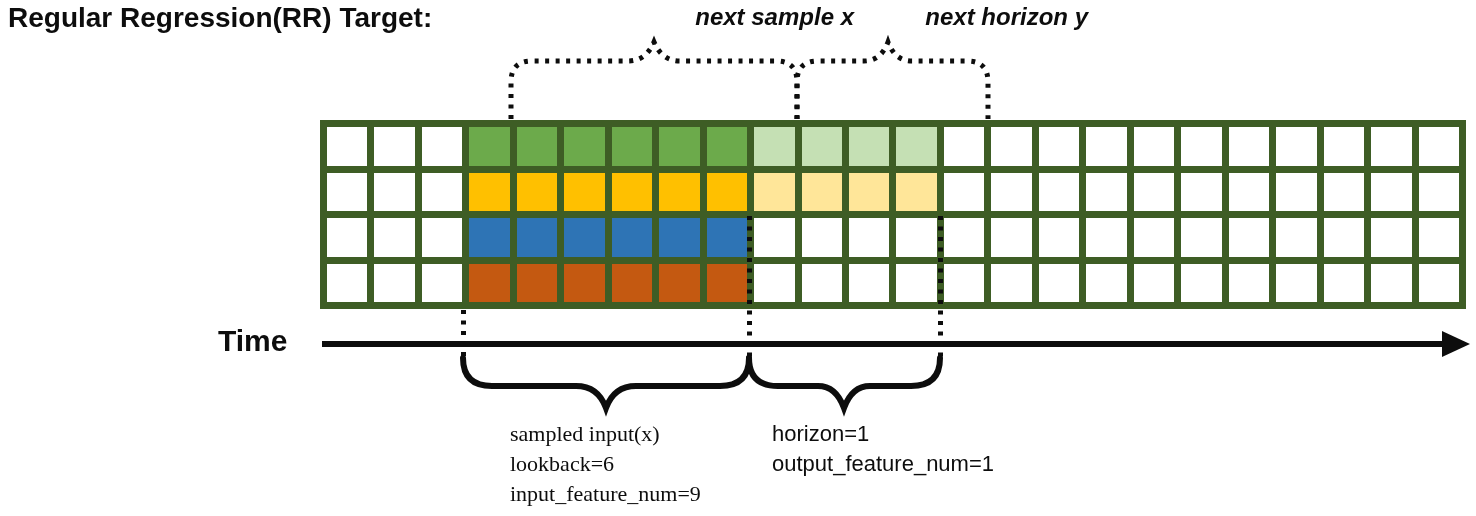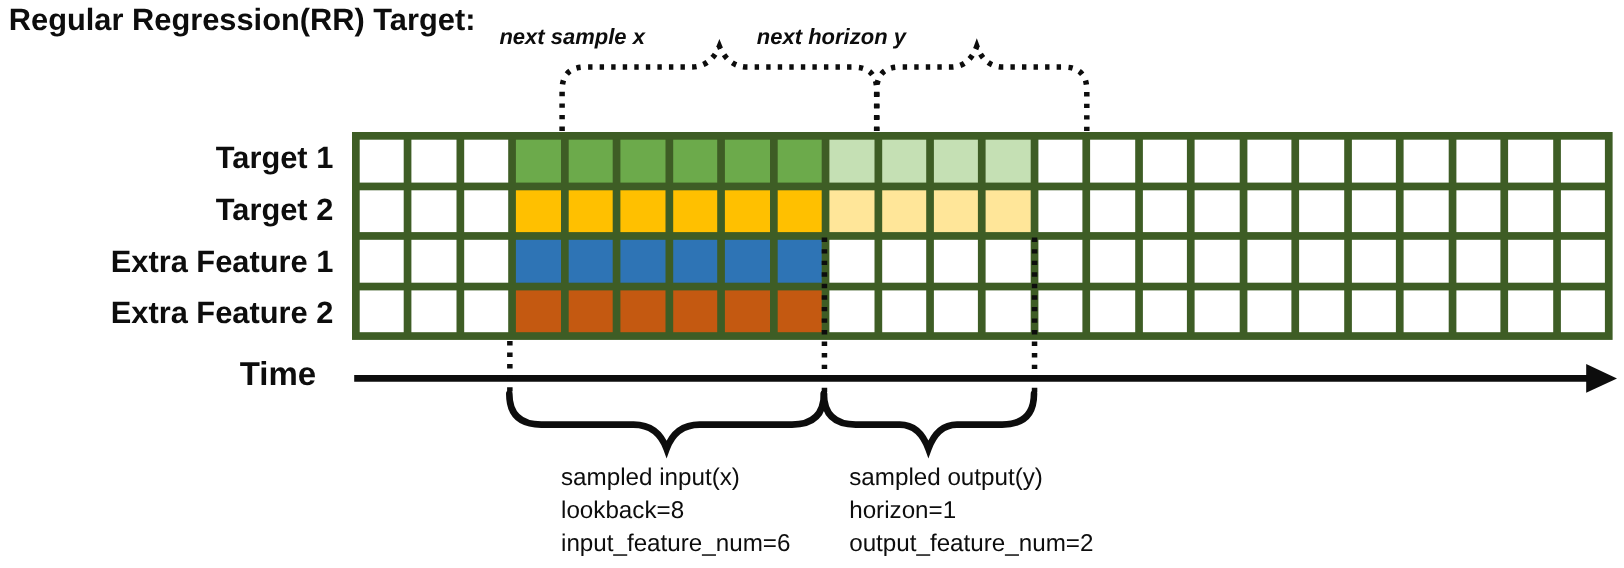--- a/index.html
+++ b/index.html
@@ -37,8 +37,8 @@
     font-size:30px;font-weight:bold;
   }
   .ns-label{
-    position:absolute;top:3px;width:400px;text-align:left;
-    font-size:20px;font-weight:bold;font-style:italic;margin-top:20px;
+    position:absolute;top:3px;width:400px;text-align:right;
+    font-size:24px;font-weight:bold;font-style:italic;
   }
   .ns-x{left:454px;}
   .ns-y{left:688px;}

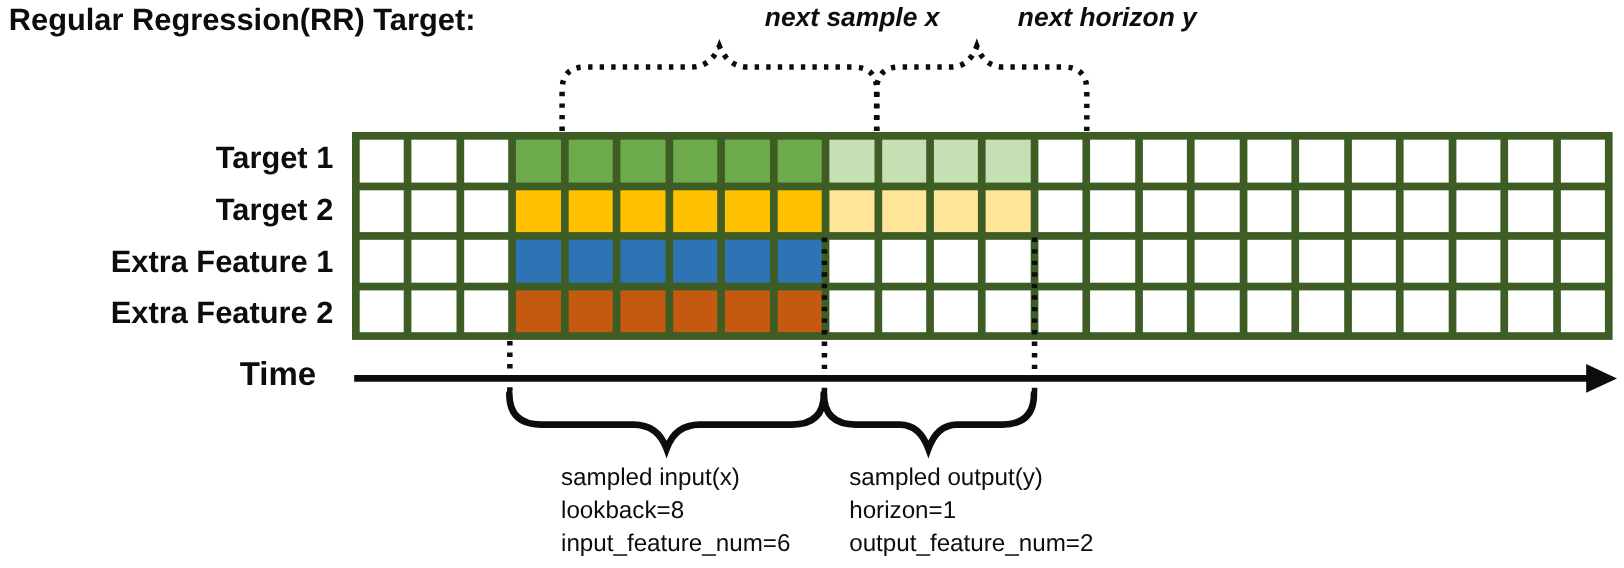--- a/index.html
+++ b/index.html
@@ -60,12 +60,6 @@
   <div class="ns-label ns-x">next sample x</div>
   <div class="ns-label ns-y">next horizon y</div>
 
-  <div class="row-labels">
-      <div class="rl">Target 1</div>
-      <div class="rl">Target 2</div>
-      <div class="rl">Extra Feature 1</div>
-      <div class="rl">Extra Feature 2</div>
-    </div>
 
   <div class="grid" id="grid" style="background: rgb(62, 93, 37);">
       <div class="cell" style="background: rgb(255, 255, 255);"></div>

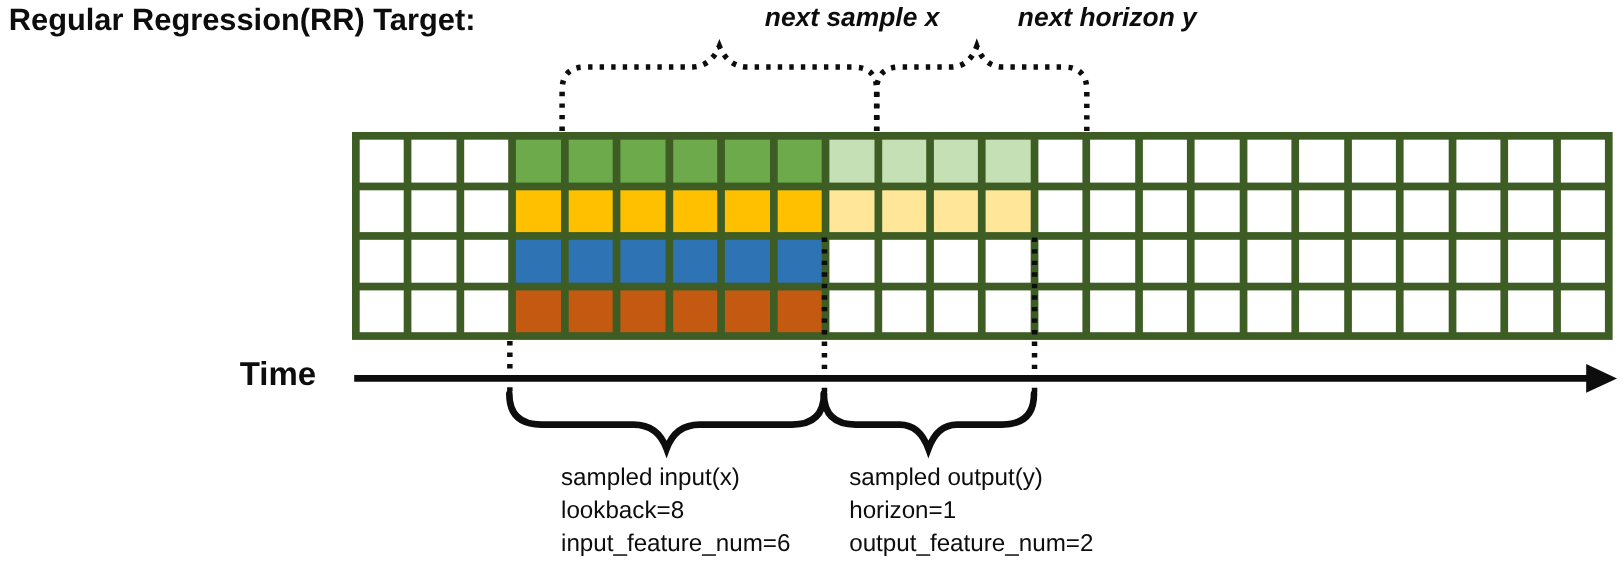--- a/index.html
+++ b/index.html
@@ -46,7 +46,7 @@
     position:absolute;top:419px;
     font-size:22px;line-height:30px;font-weight:normal;white-space:nowrap;
   }
-  .cap-in{left:510px;}
+  .cap-in{left:510px;font-family:Liberation Serif, serif;}
   .cap-out{left:772px;}
   svg.overlay{position:absolute;left:0;top:0;pointer-events:none;}
 </style>

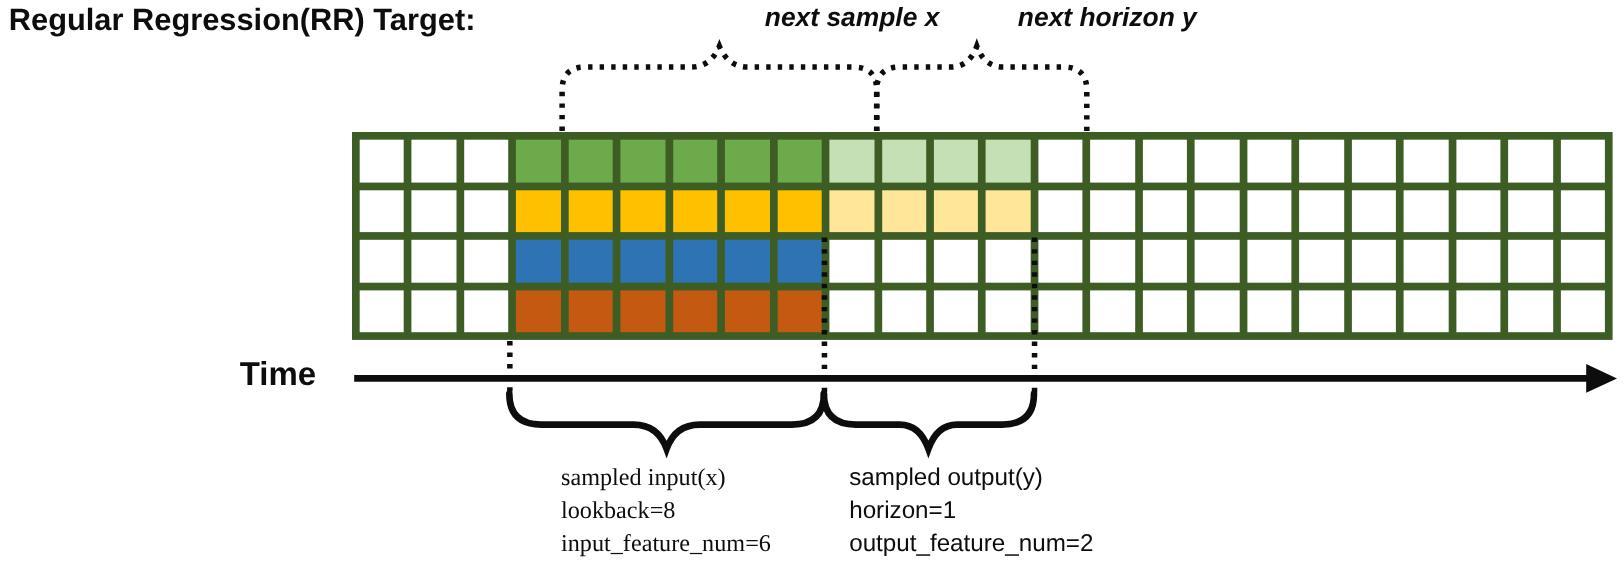--- a/index.html
+++ b/index.html
@@ -189,7 +189,6 @@
   </div>
 
   <div class="caption cap-out">
-    <div>sampled output(y)</div>
     <div>horizon=1</div>
     <div>output_feature_num=2</div>
   </div>

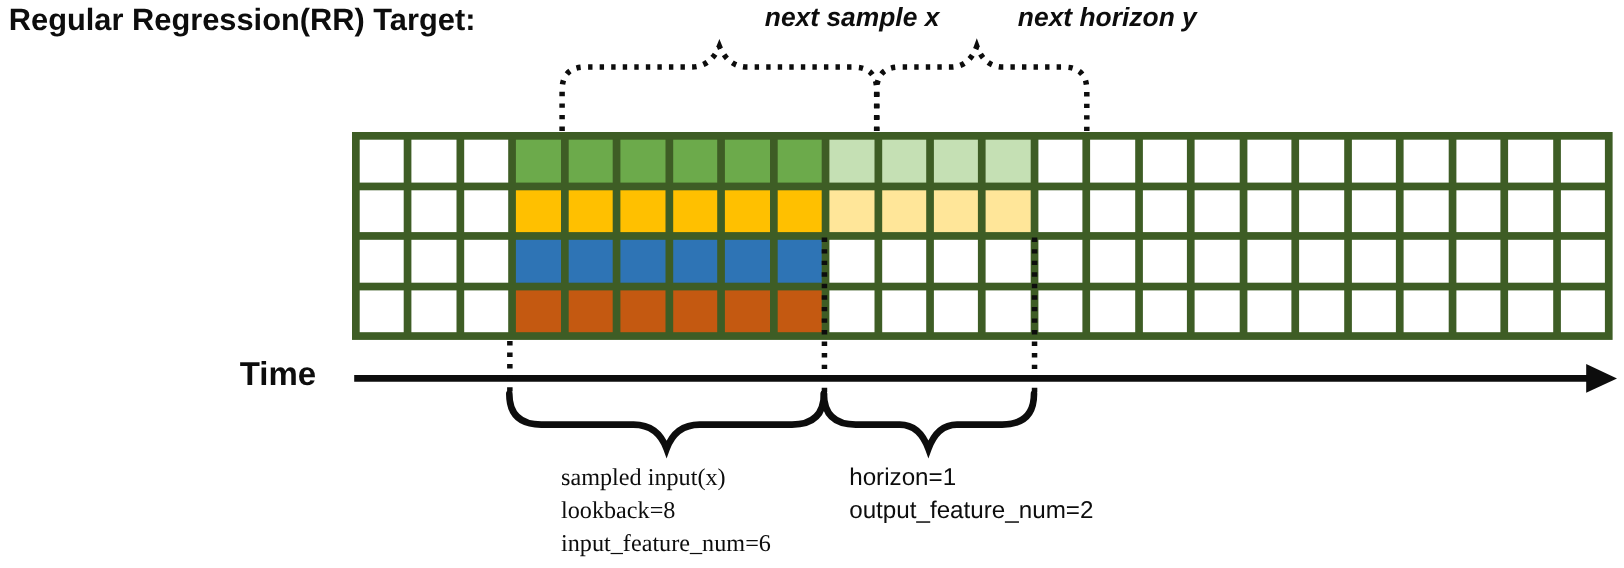--- a/index.html
+++ b/index.html
@@ -184,7 +184,7 @@
 
   <div class="caption cap-in">
     <div>sampled input(x)</div>
-    <div>lookback=8</div>
+    <div>lookback=6</div>
     <div>input_feature_num=6</div>
   </div>
 

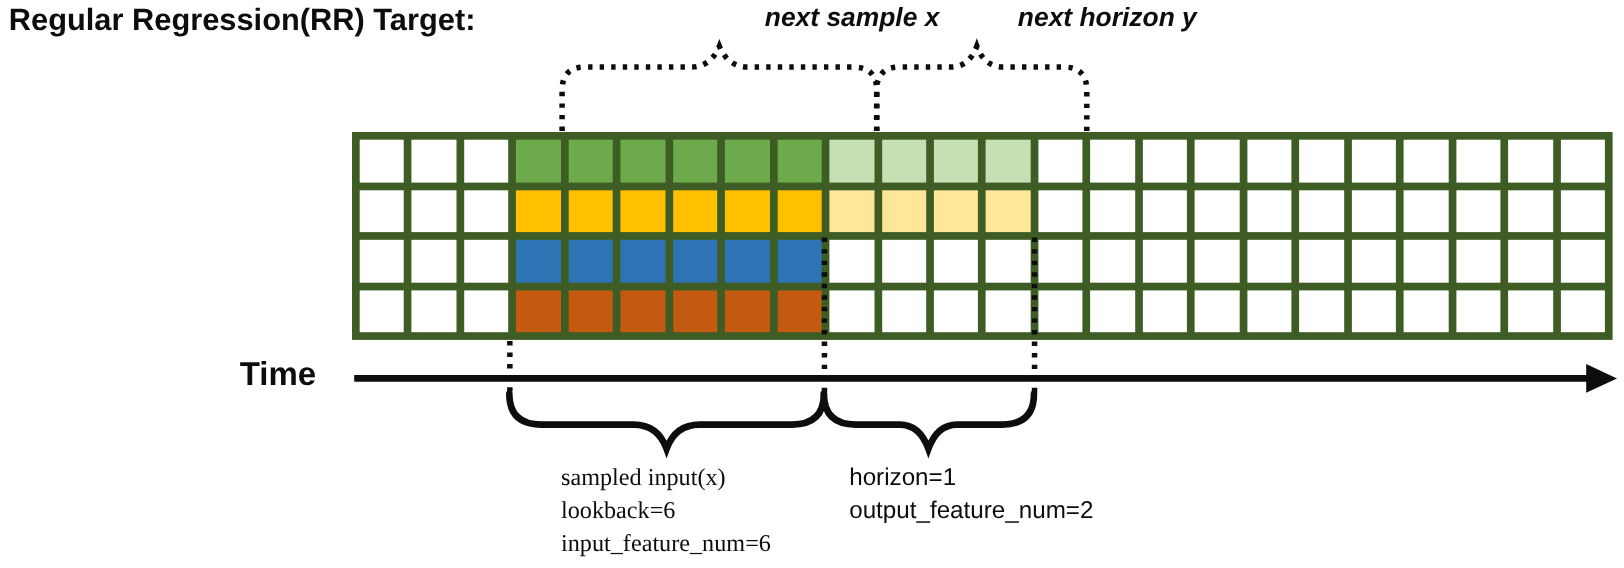--- a/index.html
+++ b/index.html
@@ -190,7 +190,7 @@
 
   <div class="caption cap-out">
     <div>horizon=1</div>
-    <div>output_feature_num=2</div>
+    <div>output_feature_num=1</div>
   </div>
 
 </div>

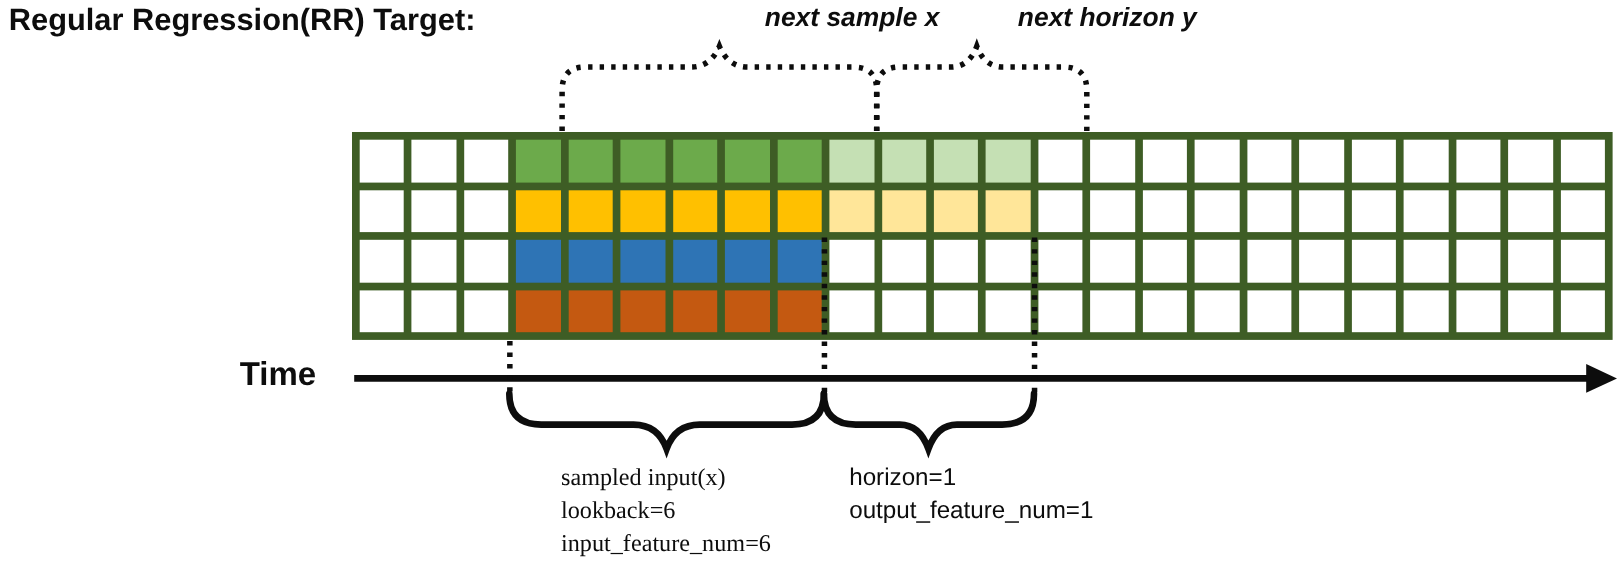--- a/index.html
+++ b/index.html
@@ -185,7 +185,7 @@
   <div class="caption cap-in">
     <div>sampled input(x)</div>
     <div>lookback=6</div>
-    <div>input_feature_num=6</div>
+    <div>input_feature_num=9</div>
   </div>
 
   <div class="caption cap-out">

